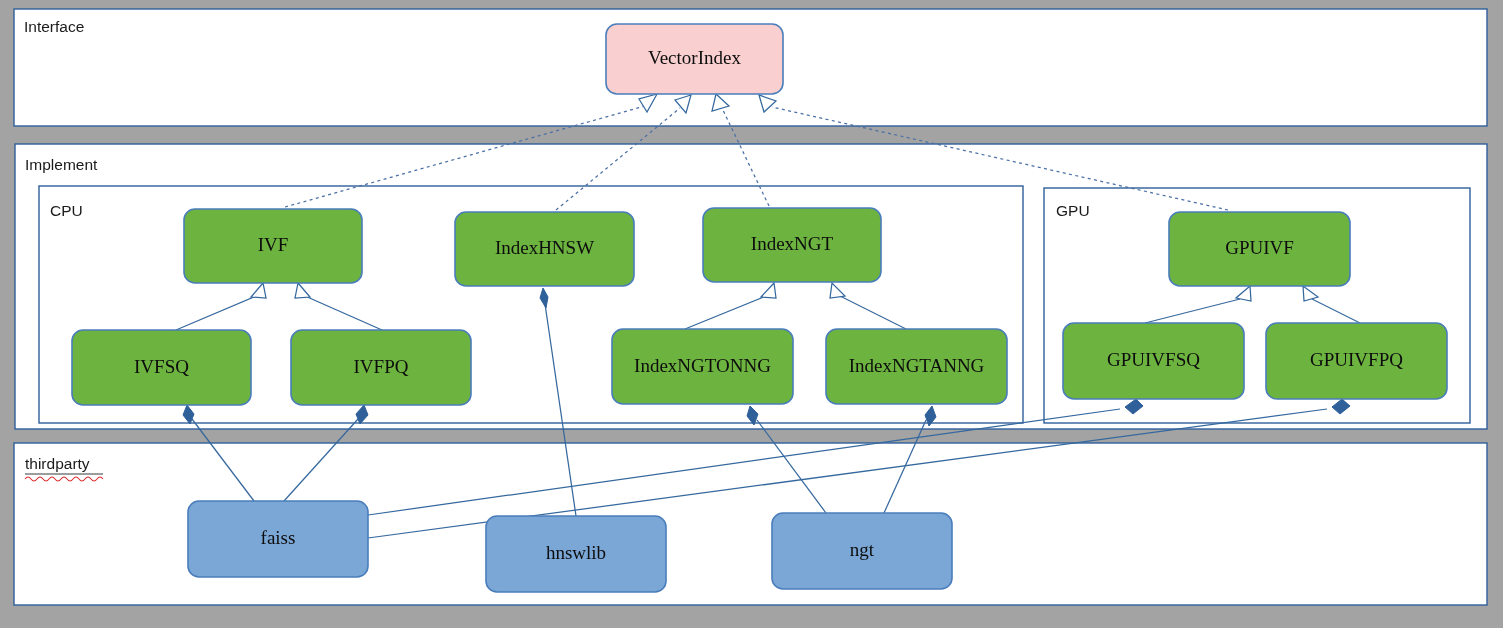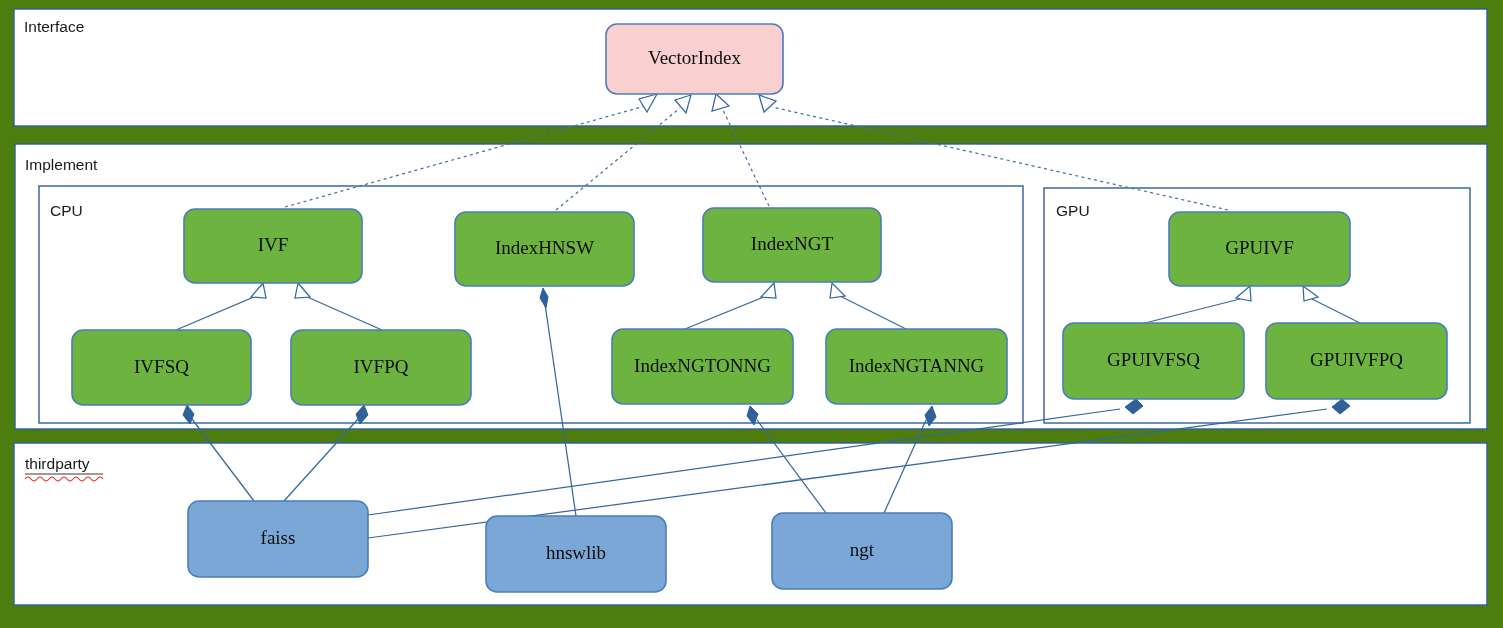--- a/index.html
+++ b/index.html
@@ -17,7 +17,7 @@
     position: relative;
     width: 1503px;
     height: 628px;
-    background: #4d7c0f;
+    background: #a3a3a3;
   }
   svg#diagram-svg {
     position: absolute;

